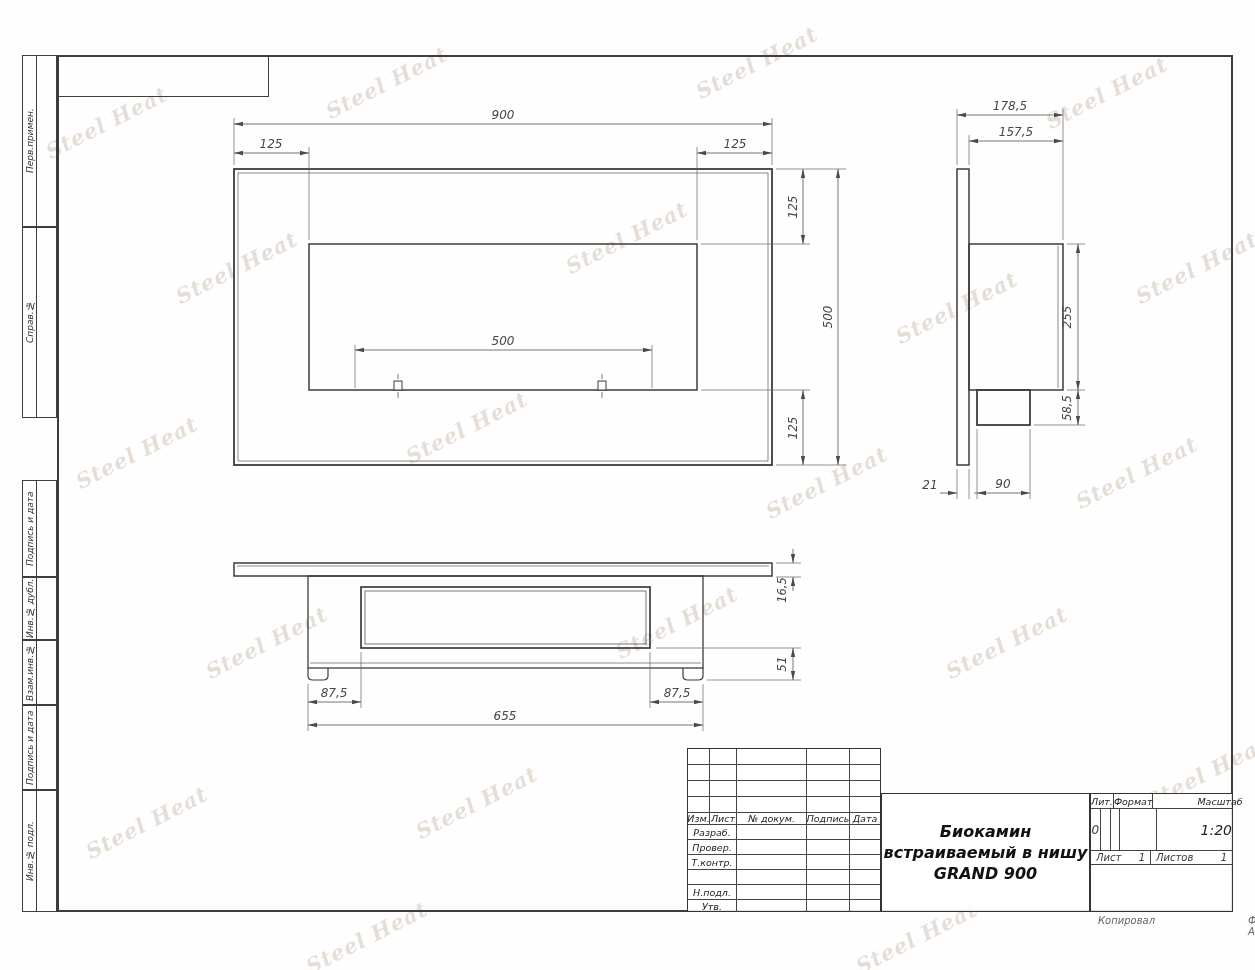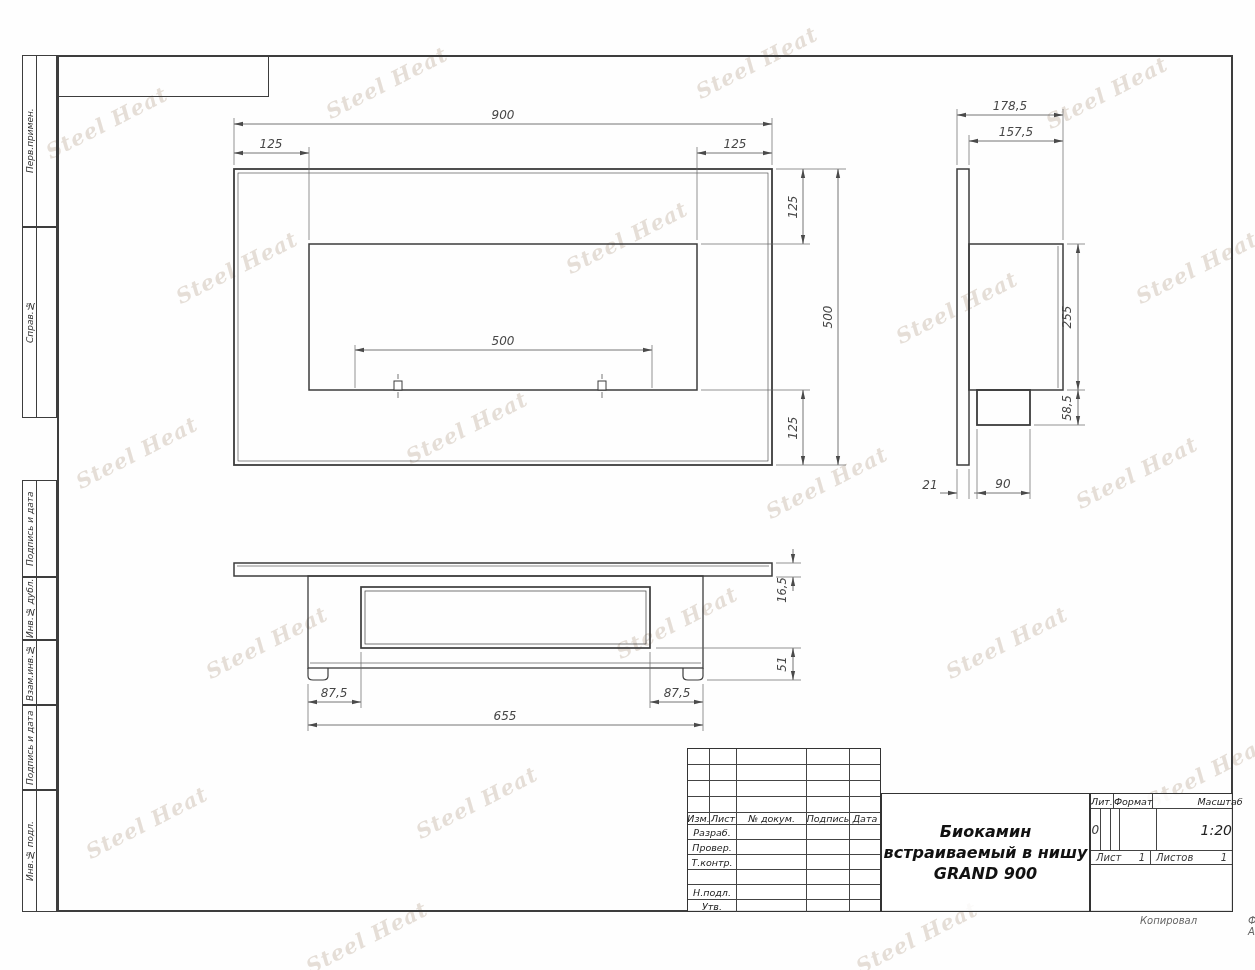--- a/index.html
+++ b/index.html
@@ -323,7 +323,7 @@
     </div>
   </div>
 
-  <span class="underbar" style="left:1140px">Копировал</span>
+  <span class="underbar" style="left:1098px">Копировал</span>
   <span class="underbar" style="left:1248px">Формат А3</span>
 
 </div>

